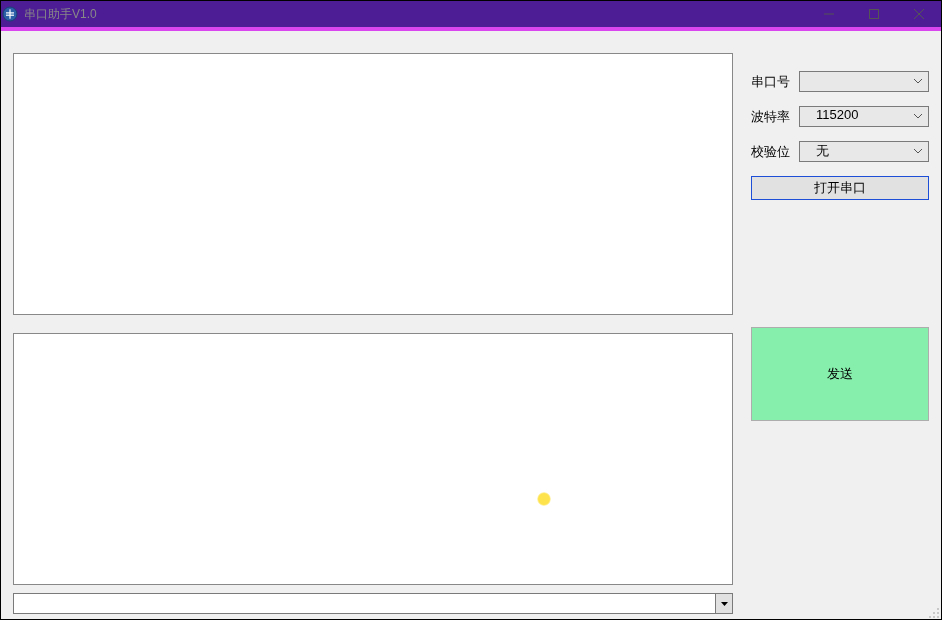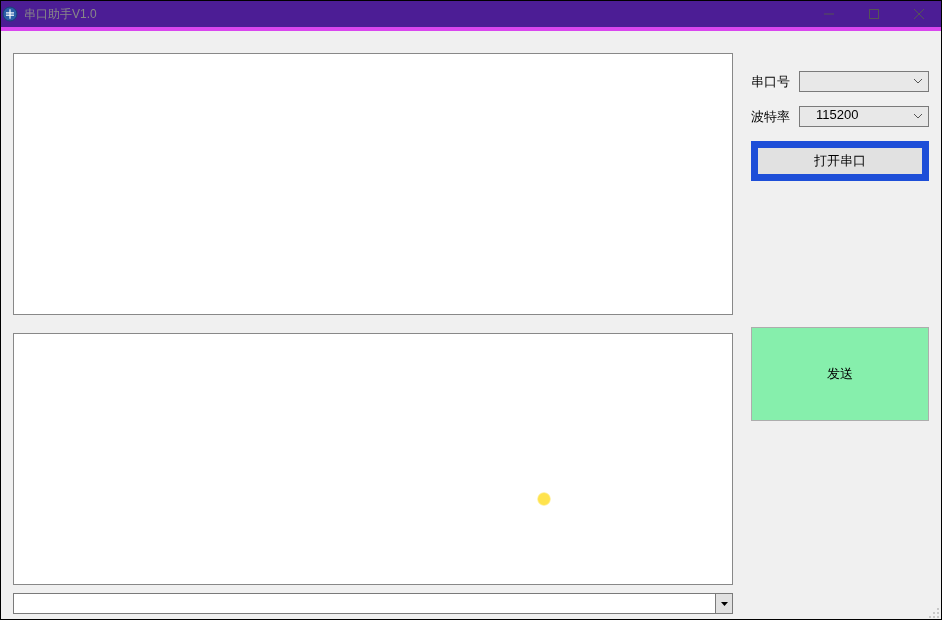--- a/index.html
+++ b/index.html
@@ -203,6 +203,17 @@
         </span>
       </div>
     </div>
+    <div class="setting-row">
+      <span class="lbl">校验位</span>
+      <div class="sel">
+        <span>无</span>
+        <span class="sel-arrow">
+          <svg width="8" height="5" viewBox="0 0 8 5">
+              <polyline points="0,0 4,4 8,0" fill="none" stroke="#555" stroke-width="1"></polyline>
+            </svg>
+        </span>
+      </div>
+    </div>
     <div class="open-btn">打开串口</div>
   </div>
 

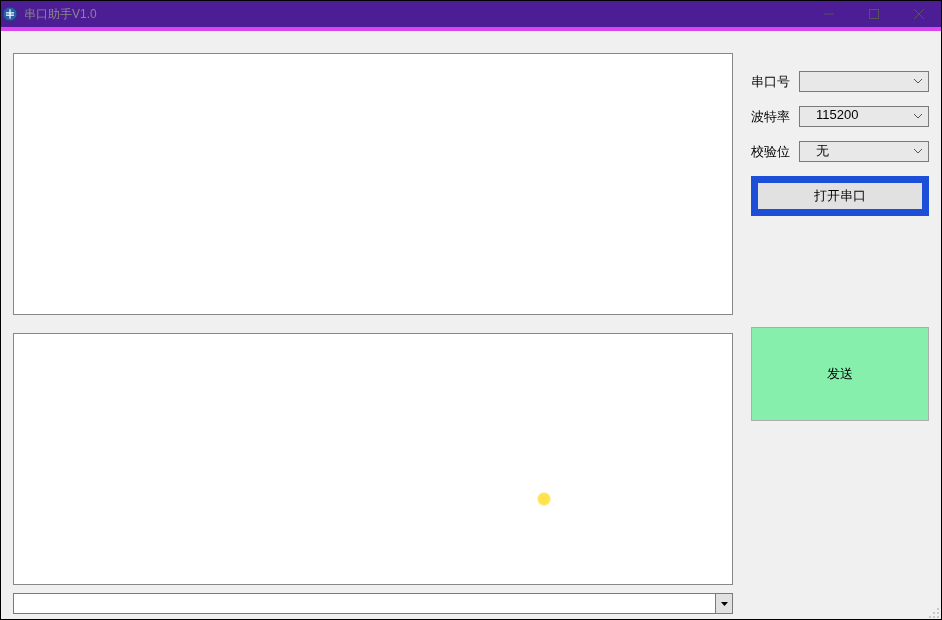--- a/index.html
+++ b/index.html
@@ -98,8 +98,8 @@
     }
 
     .open-btn {
-      width: 178px; height: 40px;
-      border: 7px solid #1d4ed8;
+      width: 178px; height: 24px;
+      border: 1px solid #1d4ed8;
       background: #e1e1e1;
       display: flex; align-items: center; justify-content: center;
       font-size: 13px;

